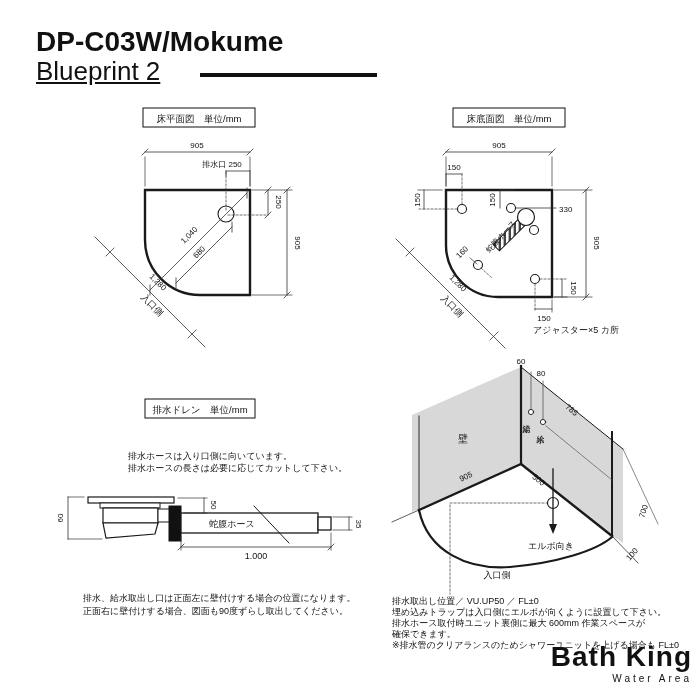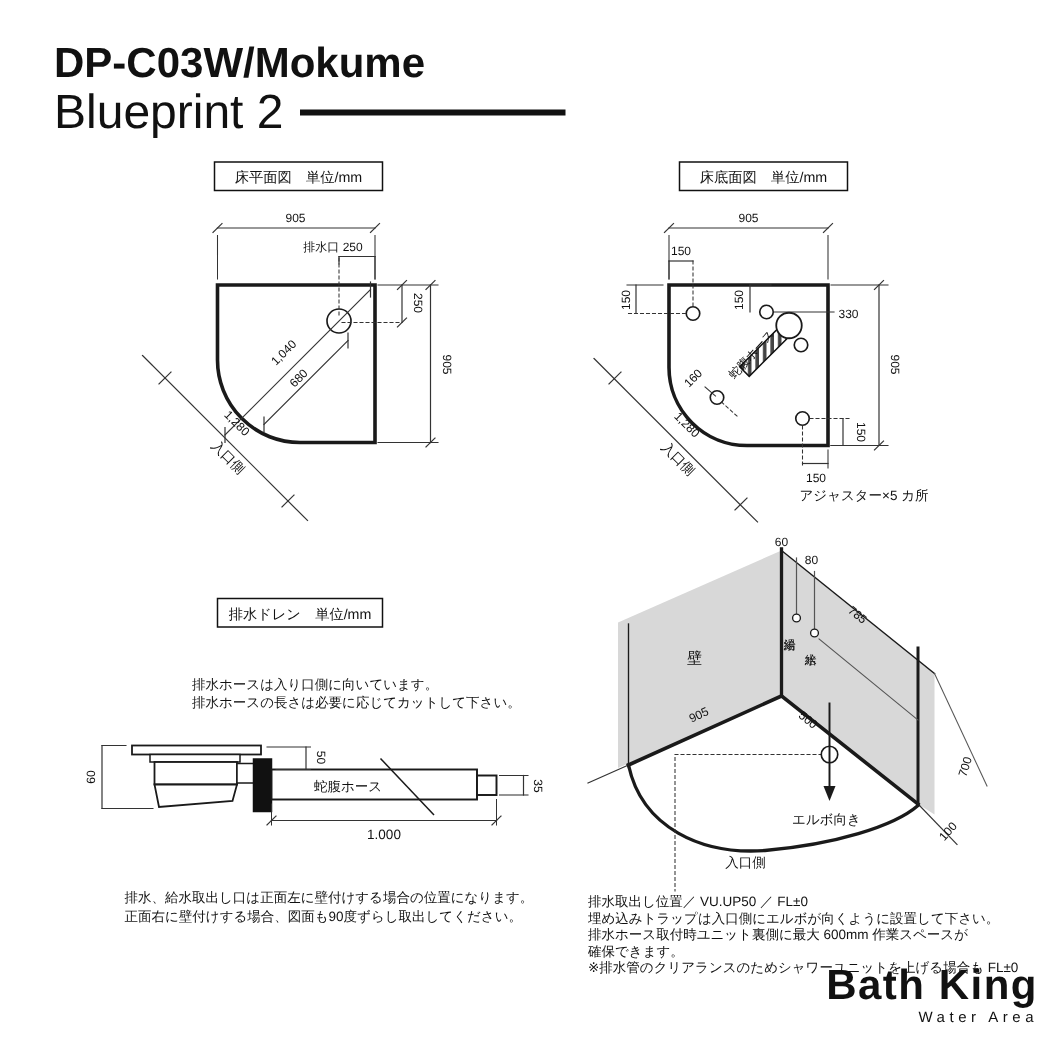--- a/index.html
+++ b/index.html
@@ -7,7 +7,7 @@
         font-family:"Liberation Sans","DejaVu Sans",sans-serif;color:#111;border-radius:28px;}
   #title-block{position:absolute;left:36px;top:26px;line-height:1.12;}
   #title-line1{font-size:28px;font-weight:700;letter-spacing:0px;}
-  #title-line2{font-size:32px;font-weight:500;}
+  #title-line2{font-size:26px;font-weight:500;text-decoration:underline;}
   #title-rule{position:absolute;left:200px;top:73px;width:177px;height:4px;background:#111;}
   #brand-block{position:absolute;right:8px;bottom:16px;text-align:right;}
   #brand-name{font-size:28px;font-weight:700;letter-spacing:1px;}

